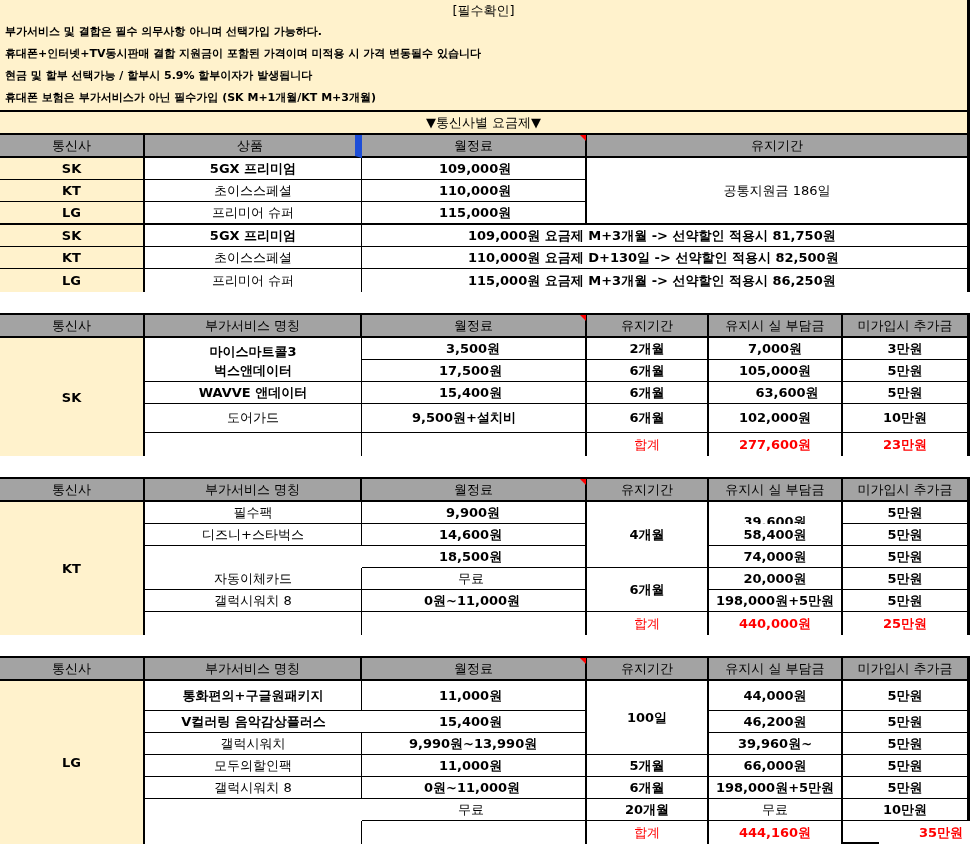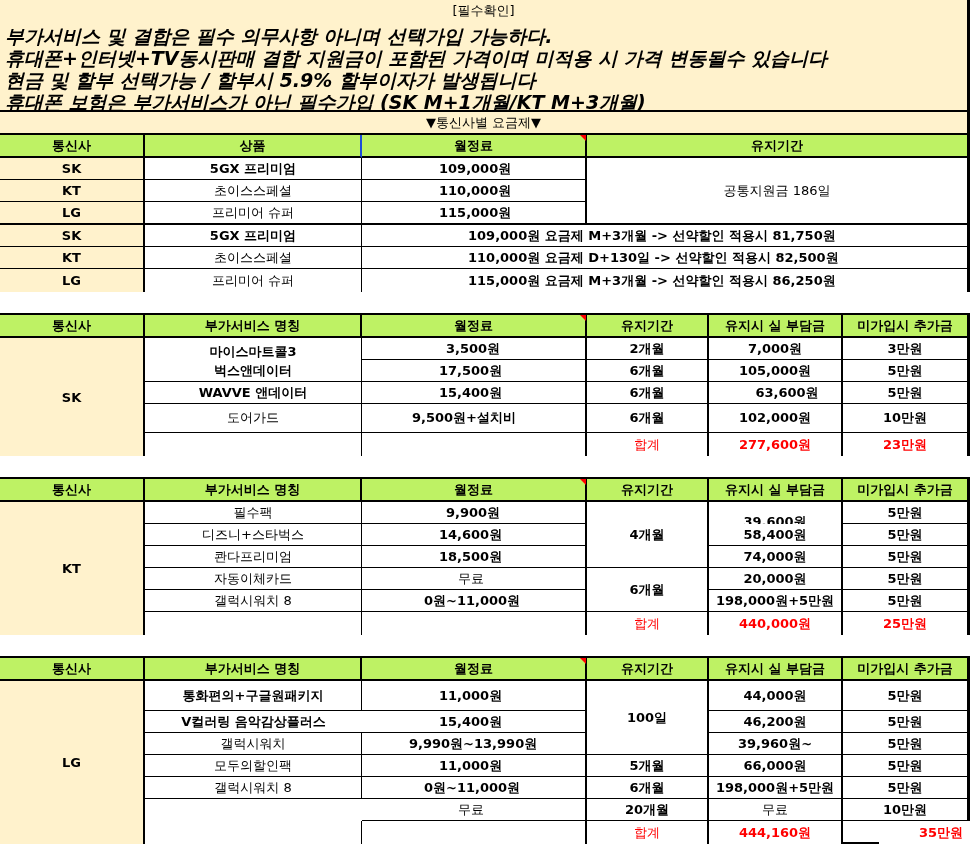--- a/index.html
+++ b/index.html
@@ -14,7 +14,7 @@
   .red { color:#ff0000; }
   .notice { position:absolute; left:0; top:0; width:970px; height:112px; background:#fff2cc; border-right:3px solid #000; border-bottom:2px solid #000; box-sizing:border-box; }
   .notice .title { position:absolute; left:0; width:967px; top:2px; text-align:center; font-weight:normal; font-size:13px; }
-  .notice .line { position:absolute; left:5px; font-size:19px;font-style:italic; }
+  .notice .line { position:absolute; left:5px; font-size:11px; }
   .band { position:absolute; left:0; width:970px; background:#fff2cc; border-right:3px solid #000; border-bottom:2px solid #000; box-sizing:border-box; display:flex; align-items:center; justify-content:center; font-weight:normal; }
   .tbl { position:absolute; left:0; width:970px; box-sizing:border-box; border-top:2px solid #000; border-bottom:2px solid #000; border-right:3px solid #000; }
   .tri { position:absolute; width:0; height:0; border-top:6px solid #ff0000; border-left:6px solid transparent; }

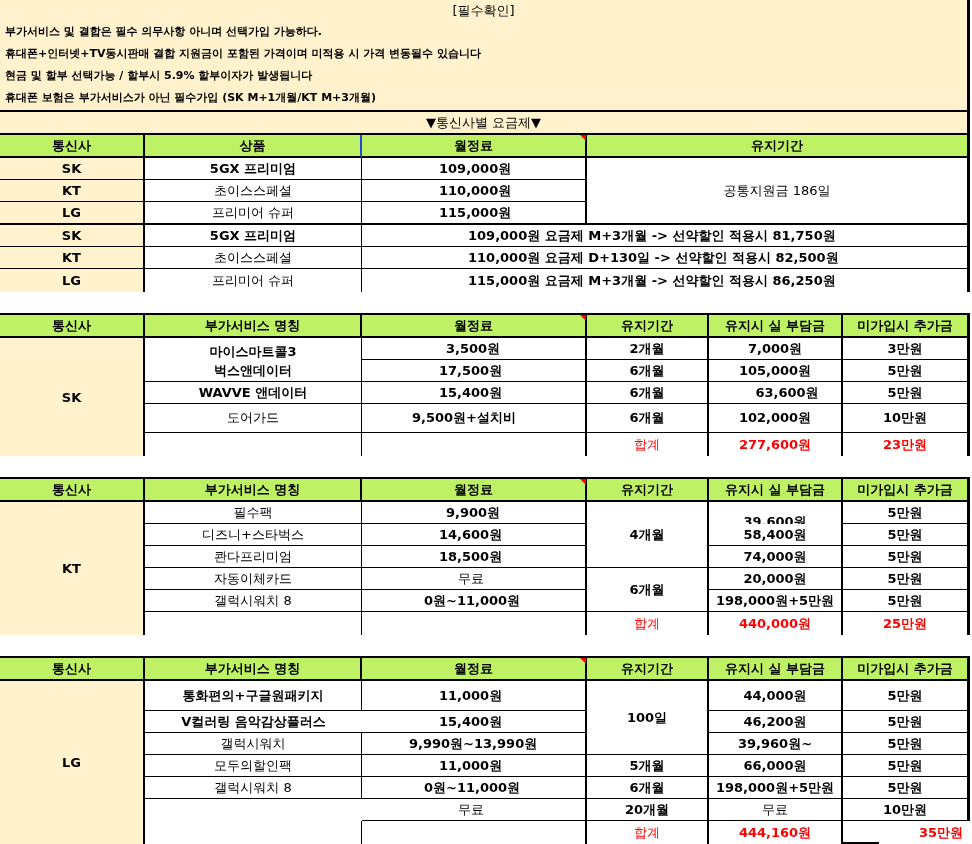--- a/index.html
+++ b/index.html
@@ -7,7 +7,7 @@
          font-family:"DejaVu Sans","Liberation Sans",sans-serif; font-weight:bold; font-size:13px; color:#000; }
   .cell { position:absolute; box-sizing:border-box; display:flex; align-items:center; justify-content:center;
           white-space:nowrap; overflow:hidden; border-right:1px solid #000; border-bottom:1px solid #000; }
-  .hdr { background:#bef264; font-weight:bold; }
+  .hdr { background:#a3a3a3; font-weight:normal; }
   .yel { background:#fff2cc; }
   .white { background:#fff; }
   .left { justify-content:flex-start; padding-left:69px; }

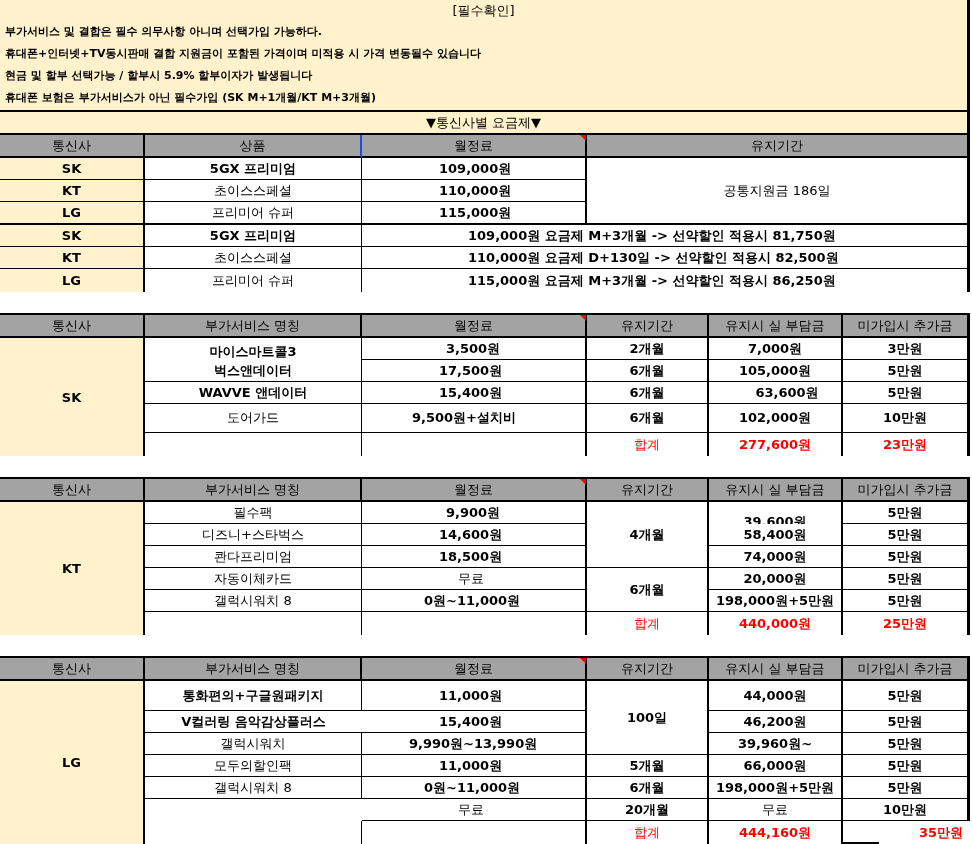--- a/index.html
+++ b/index.html
@@ -35,7 +35,7 @@
 <div class="tbl" style="top:133px;height:159px;">
 
   <div class="cell hdr" style="left:0;top:0;width:145px;height:23px;border-bottom:2px solid #000;border-right:2px solid #000;">통신사</div>
-  <div class="cell hdr" style="left:145px;top:0;width:217px;height:23px;border-bottom:2px solid #000;border-right:2px solid #1d4ed8;">상품</div>
+  <div class="cell hdr" style="left:145px;top:0;width:217px;height:23px;border-bottom:2px solid #000;border-right:7px solid #1d4ed8;">상품</div>
   <div class="cell hdr" style="left:362px;top:0;width:225px;height:23px;border-bottom:2px solid #000;border-right:2px solid #000;">월정료</div>
   <div class="tri" style="left:580px;top:0;"></div>
   <div class="cell hdr" style="left:587px;top:0;width:380px;height:23px;border-bottom:2px solid #000;border-right:none;">유지기간</div>

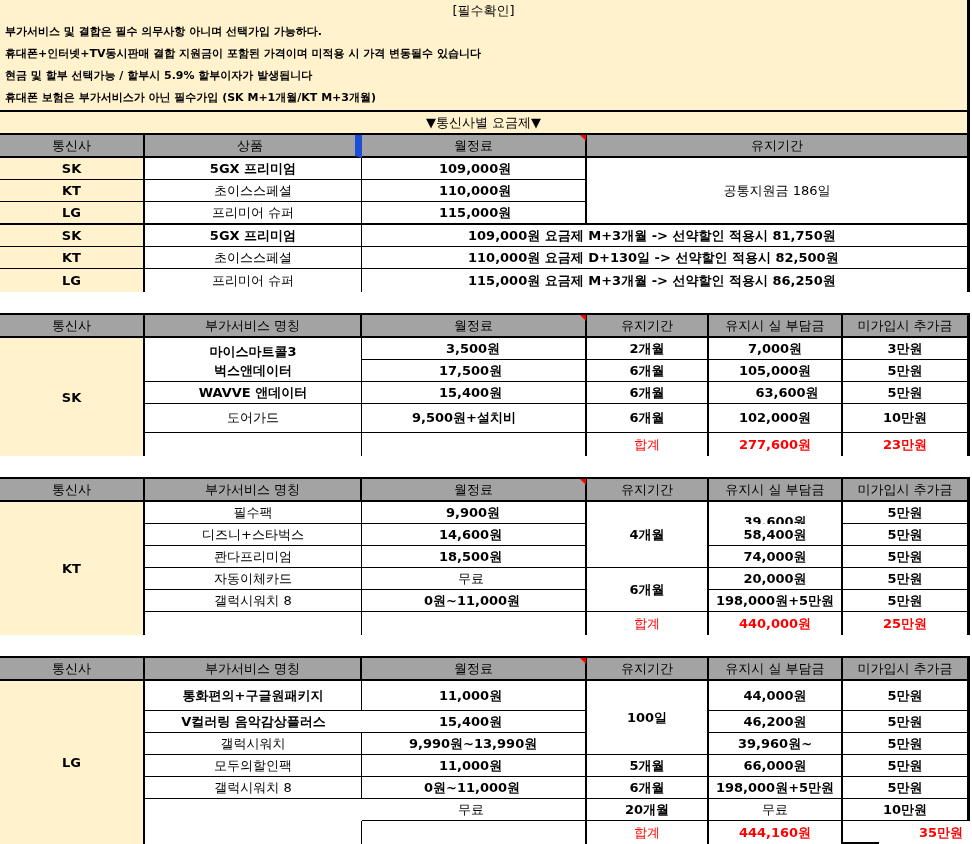--- a/index.html
+++ b/index.html
@@ -126,7 +126,6 @@
   <div class="cell white left" style="left:362px;top:23px;width:225px;height:22px;padding-left:84px;border-right:2px solid #000;">9,900원</div>
   <div class="cell white" style="left:145px;top:45px;width:217px;height:22px;font-weight:normal;">디즈니+스타벅스</div>
   <div class="cell white left" style="left:362px;top:45px;width:225px;height:22px;padding-left:77px;border-right:2px solid #000;">14,600원</div>
-  <div class="cell white" style="left:145px;top:67px;width:217px;height:22px;font-weight:normal;">콴다프리미엄</div>
   <div class="cell white left" style="left:362px;top:67px;width:225px;height:22px;padding-left:77px;border-right:2px solid #000;">18,500원</div>
   <div class="cell white" style="left:145px;top:89px;width:217px;height:22px;font-weight:normal;">자동이체카드</div>
   <div class="cell white left" style="left:362px;top:89px;width:225px;height:22px;padding-left:96px;border-right:2px solid #000;font-weight:normal;">무료</div>

